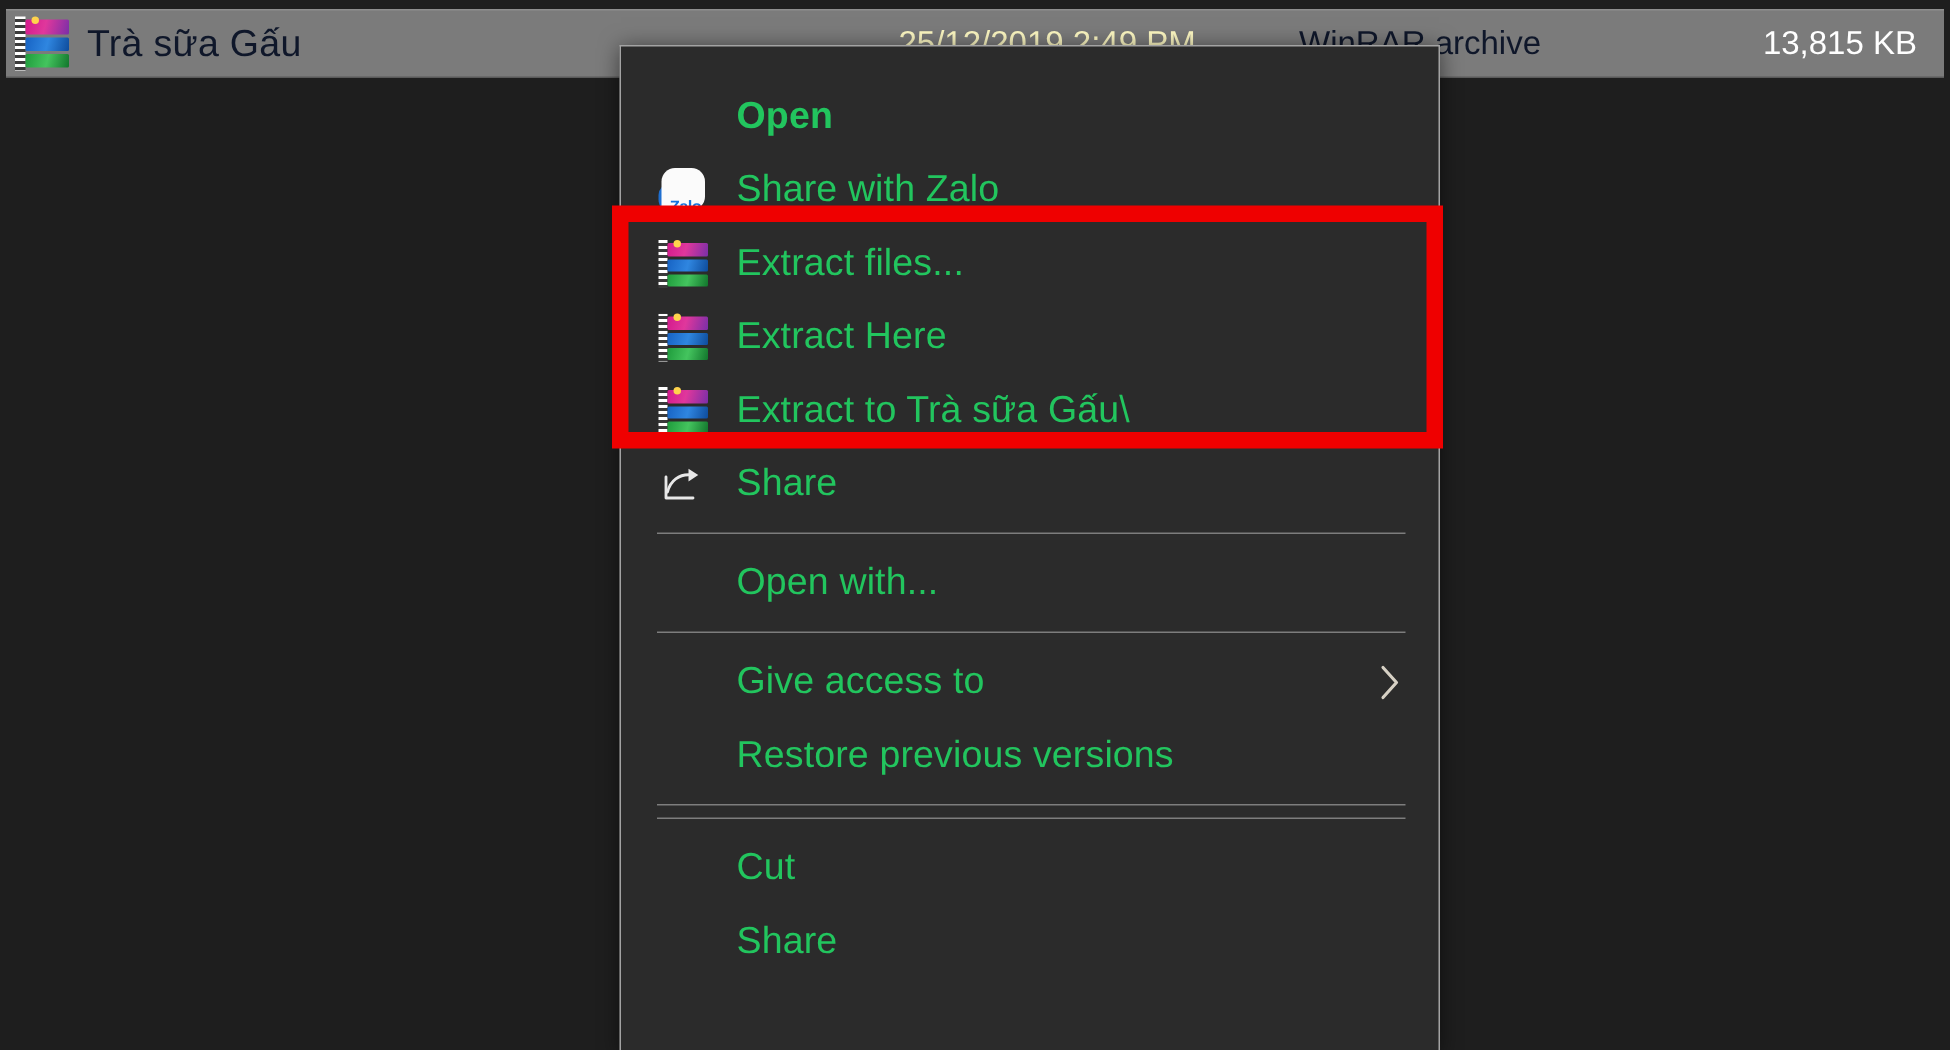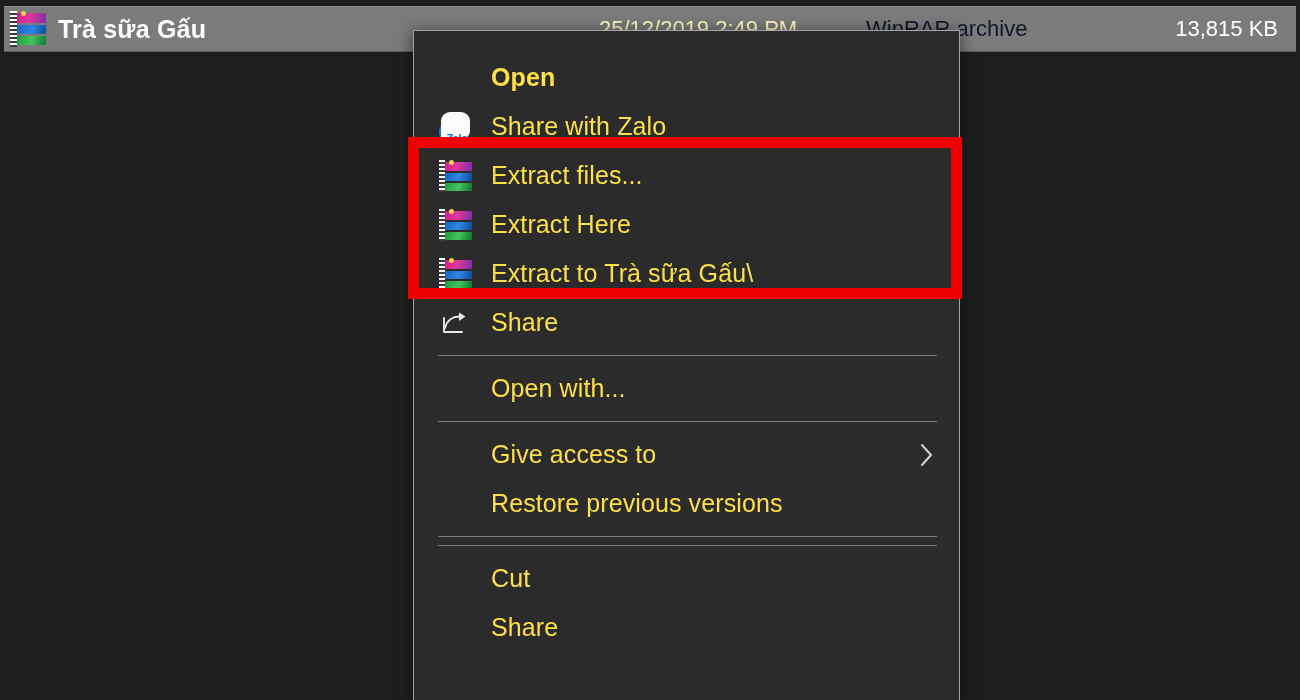--- a/index.html
+++ b/index.html
@@ -36,11 +36,10 @@
     flex: 0 0 auto;
   }
   #file-row .fr-name {
-    color: #ffffff;
+    color: #0f172a;
     font-size: 25px;
     letter-spacing: 0.2px;
     white-space: nowrap;
-    font-weight: bold;
   }
   #file-row .fr-date {
     position: absolute;

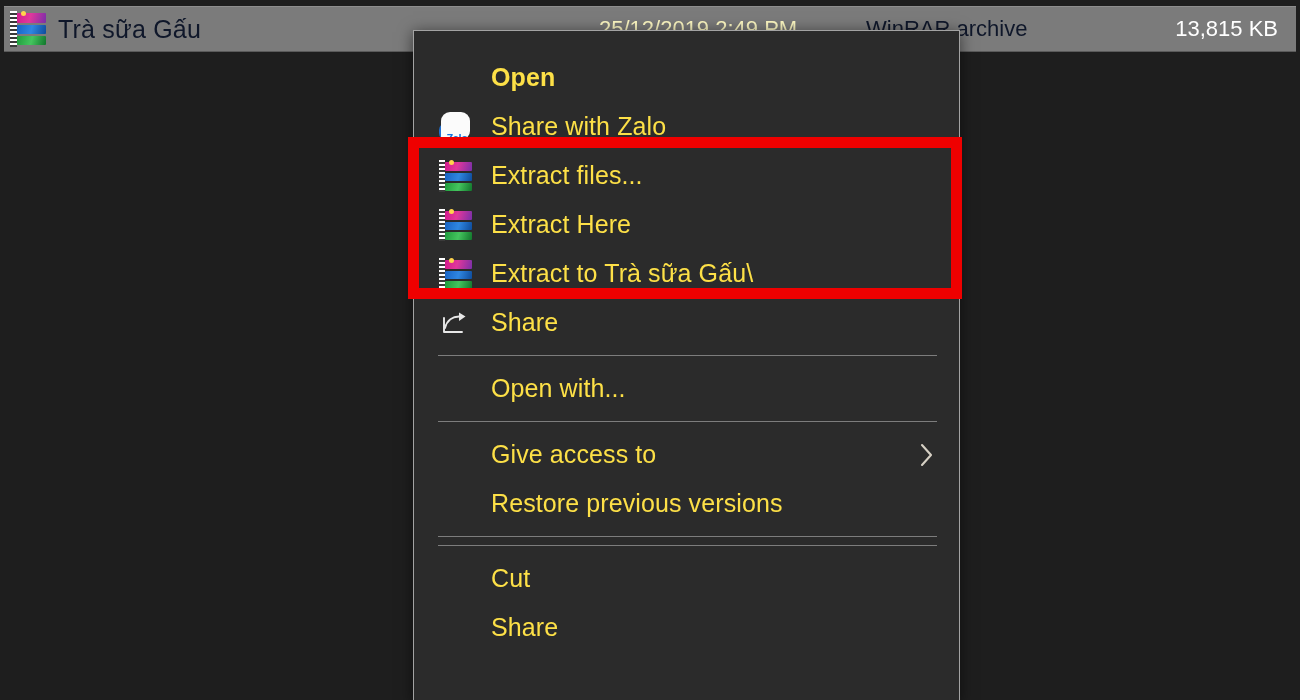--- a/index.html
+++ b/index.html
@@ -125,7 +125,7 @@
   .menu-item .mi-label {
     position: absolute;
     left: 77px;
-    color: #fde047;
+    color: #22c55e;
     font-size: 25px;
     white-space: nowrap;
     letter-spacing: 0.1px;

